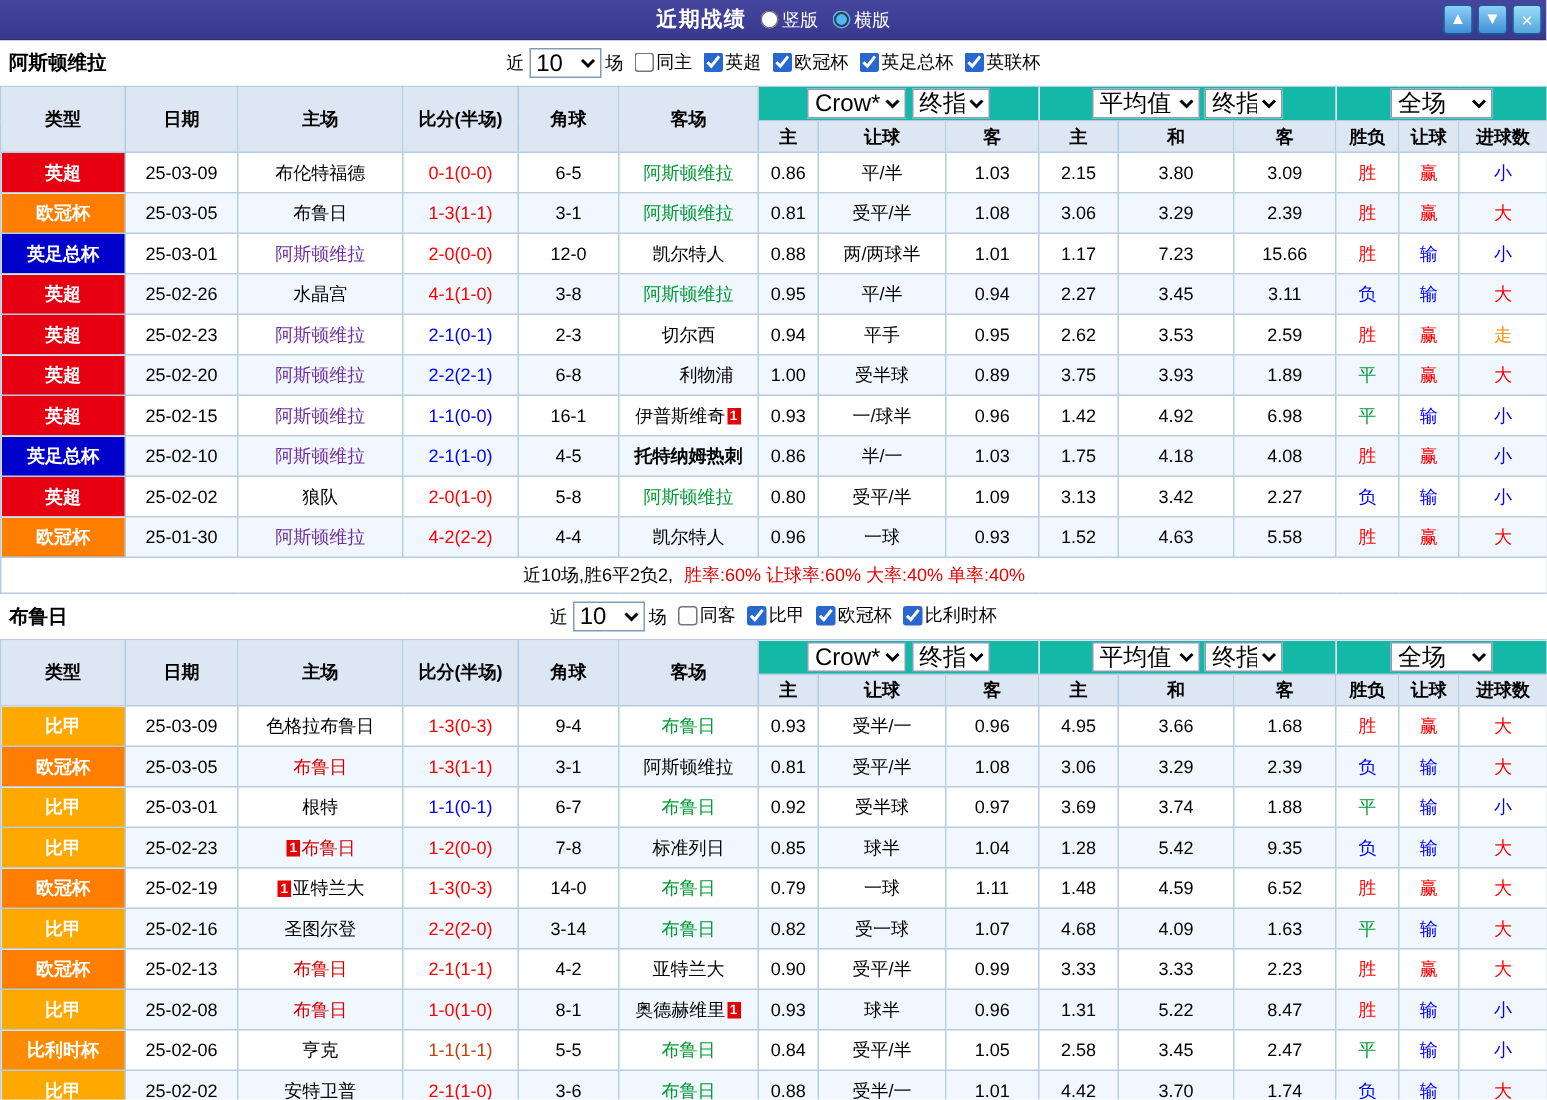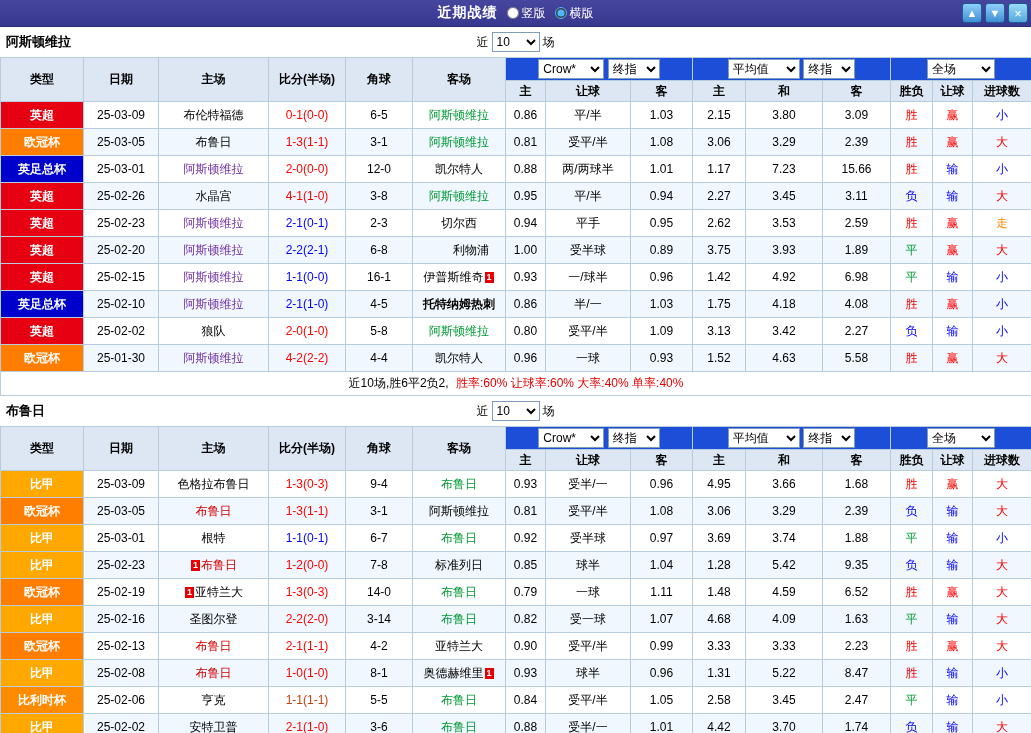--- a/index.html
+++ b/index.html
@@ -24,7 +24,7 @@
   .team-name{font-size:13px;font-weight:bold;padding-left:6px}
   .filter{position:absolute;left:50%;transform:translateX(-50%);display:flex;align-items:center;
           white-space:nowrap;font-size:12px}
-  select{font-size:12px;height:20px;border:1px solid #7f9db9;background:#fff;vertical-align:middle}
+  select{font-size:16px;height:20px;border:1px solid #7f9db9;background:#fff;vertical-align:middle}
   .count-select{width:48px;margin:0 3px}
   .cb{display:inline-flex;align-items:center;margin-left:7px;cursor:pointer}
   .cb input{width:13px;height:13px;margin:0 2px 0 0;accent-color:#2767ce}

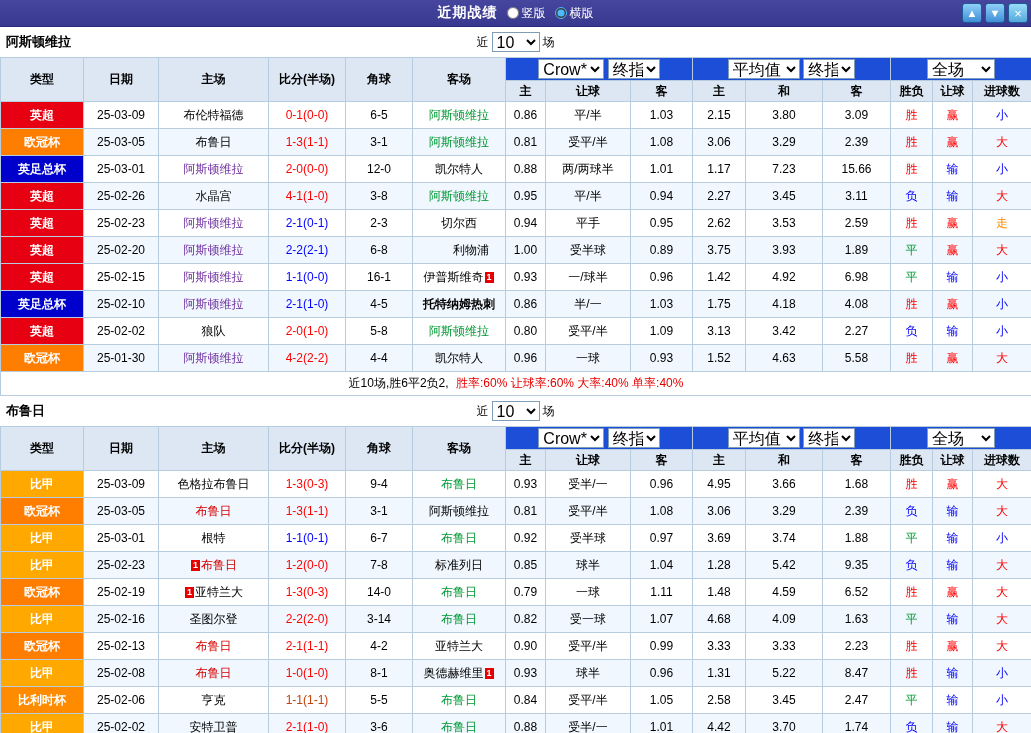--- a/index.html
+++ b/index.html
@@ -72,6 +72,7 @@
       <span>近</span>
       <select class="count-select"><option>10</option></select>
       <span>场</span>
+      <span><label class="cb"><input type="checkbox" style="">同主</label><label class="cb"><input type="checkbox" checked="" style="">英超</label><label class="cb"><input type="checkbox" checked="" style="">欧冠杯</label><label class="cb"><input type="checkbox" checked="" style="">英足总杯</label><label class="cb"><input type="checkbox" checked="" style="">英联杯</label></span>
     </div>
   </div>
   <table>

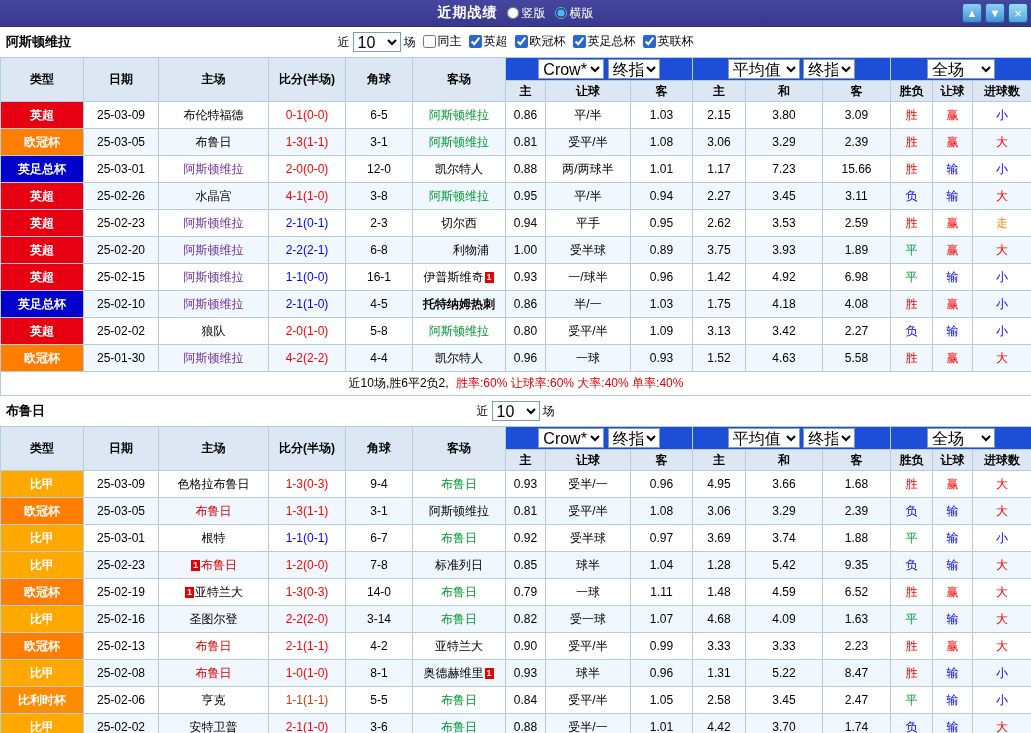--- a/index.html
+++ b/index.html
@@ -34,7 +34,7 @@
   th,td{border:1px solid #b8cce0;text-align:center;font-size:12px;overflow:hidden;
         white-space:nowrap;padding:0 1px;height:26px;vertical-align:middle}
   thead th{background:#dde7f3;font-weight:bold;height:20px}
-  thead .sel-cell{padding:1px 0;background:#1d4ed8}
+  thead .sel-cell{padding:1px 0;background:#14b8a6}
   tbody tr:nth-child(even){background:#f0f7fe}
   td.league{color:#fff;font-weight:bold}
   tfoot td{height:23px;background:#fff}

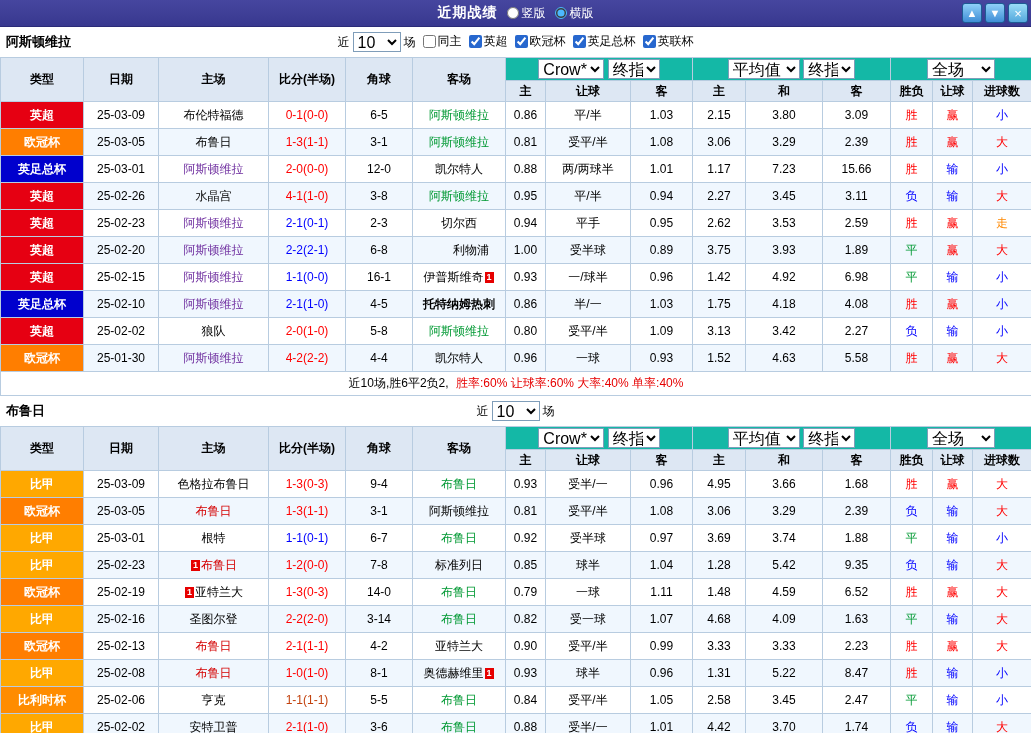--- a/index.html
+++ b/index.html
@@ -315,6 +315,7 @@
       <span>近</span>
       <select class="count-select"><option>10</option></select>
       <span>场</span>
+      <span><label class="cb"><input type="checkbox" style="">同客</label><label class="cb"><input type="checkbox" checked="" style="">比甲</label><label class="cb"><input type="checkbox" checked="" style="">欧冠杯</label><label class="cb"><input type="checkbox" checked="" style="">比利时杯</label></span>
     </div>
   </div>
   <table>

